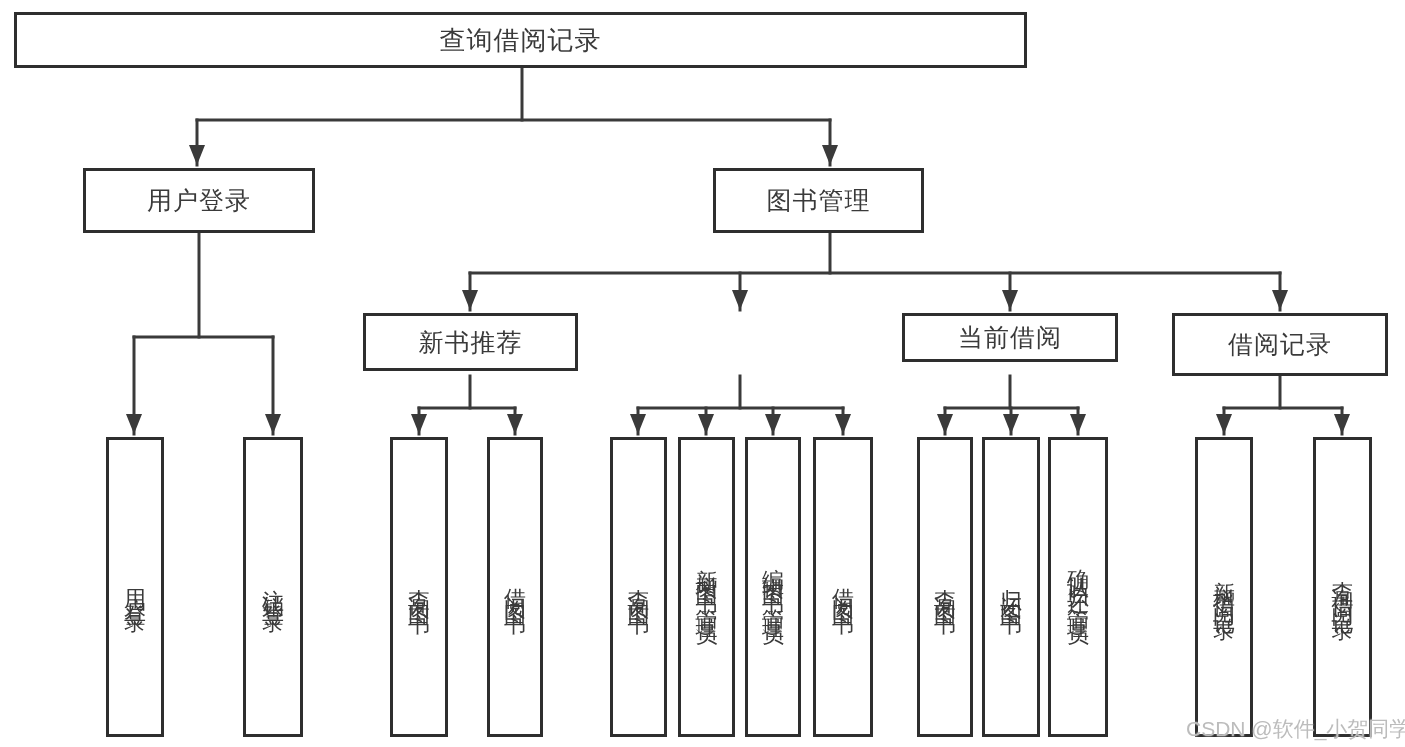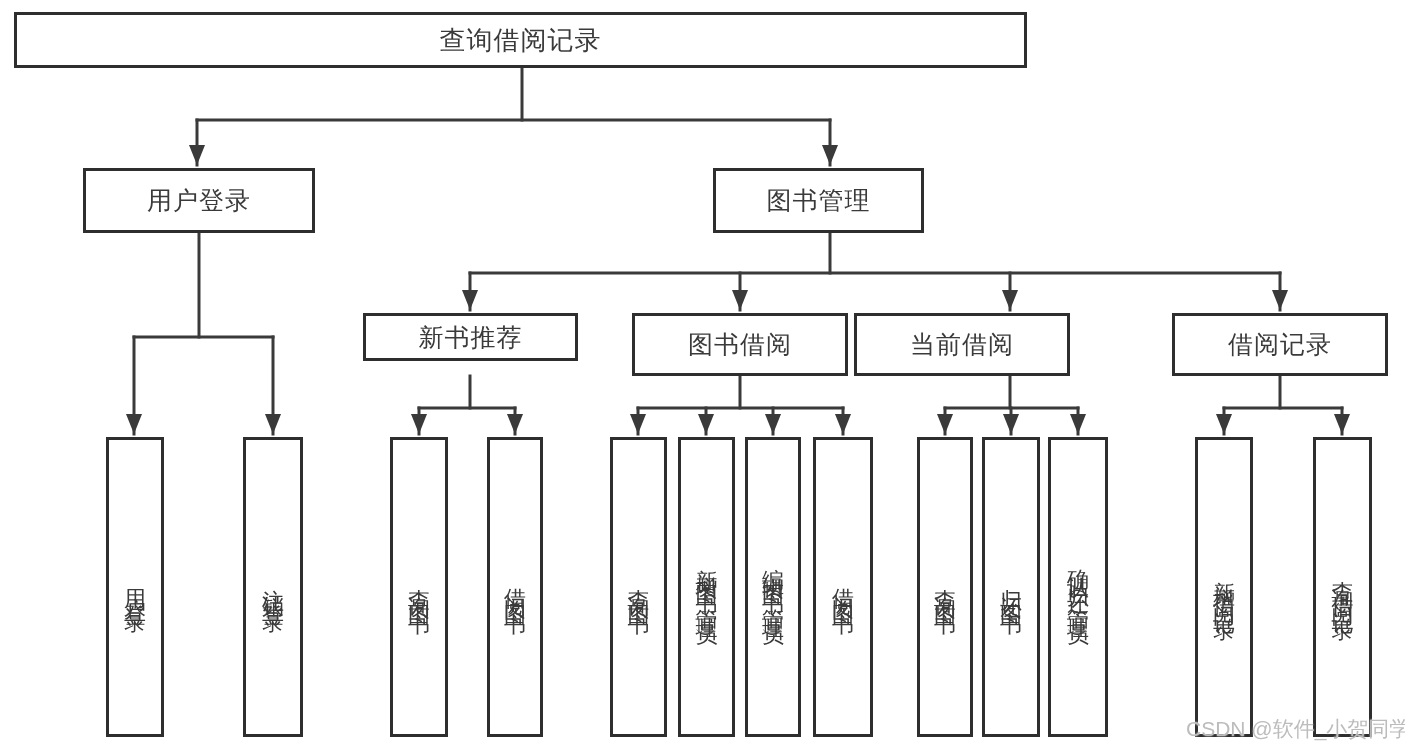--- a/index.html
+++ b/index.html
@@ -117,7 +117,7 @@
     <span class="lbl">图书管理</span>
   </div>
 
-  <div class="hbox" style="left:363px;top:313px;width:215px;height:48px">
+  <div class="hbox" style="left:363px;top:313px;width:215px;height:58px">
     <span class="lbl">新书推荐</span>
   </div>
   <div class="hbox" style="left:632px;top:313px;width:216px;height:63px">

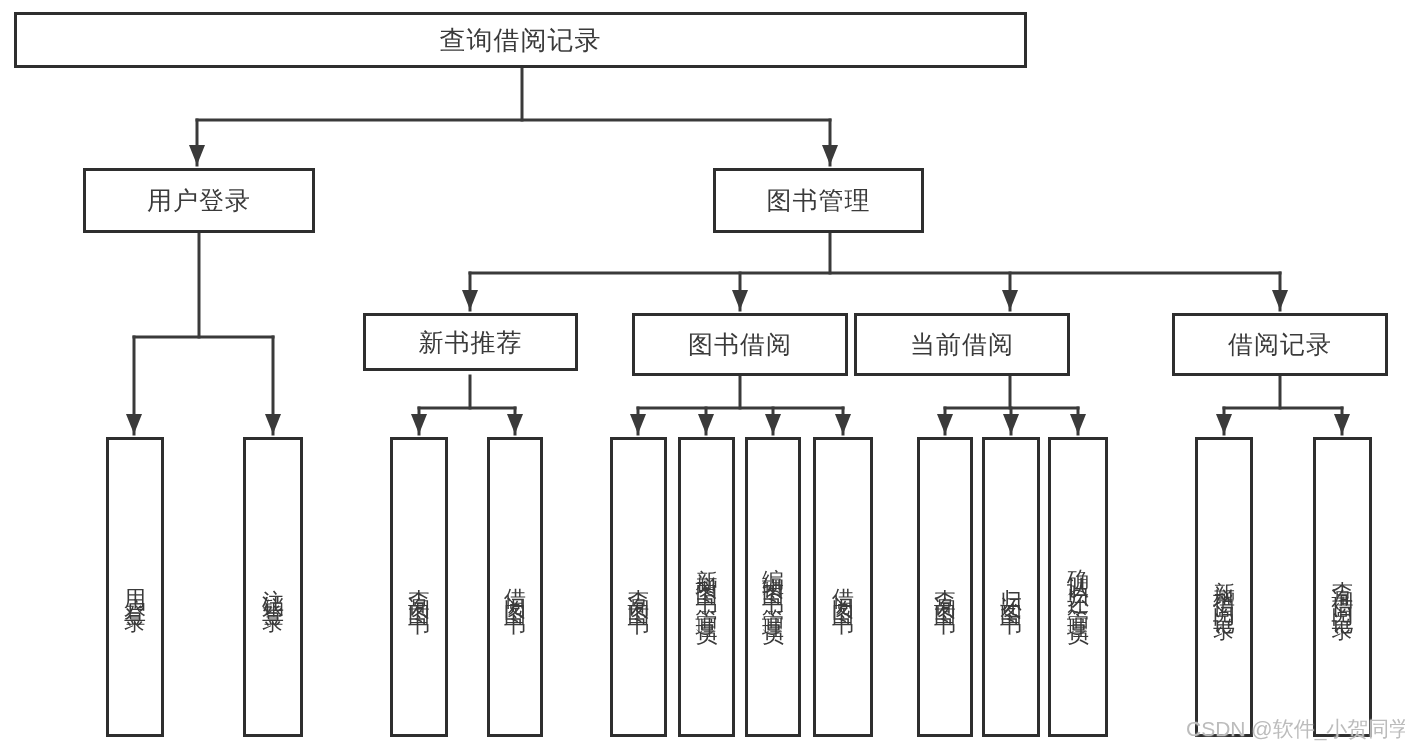--- a/index.html
+++ b/index.html
@@ -120,9 +120,6 @@
   <div class="hbox" style="left:363px;top:313px;width:215px;height:58px">
     <span class="lbl">新书推荐</span>
   </div>
-  <div class="hbox" style="left:632px;top:313px;width:216px;height:63px">
-    <span class="lbl">图书借阅</span>
-  </div>
   <div class="hbox" style="left:854px;top:313px;width:216px;height:63px">
     <span class="lbl">当前借阅</span>
   </div>

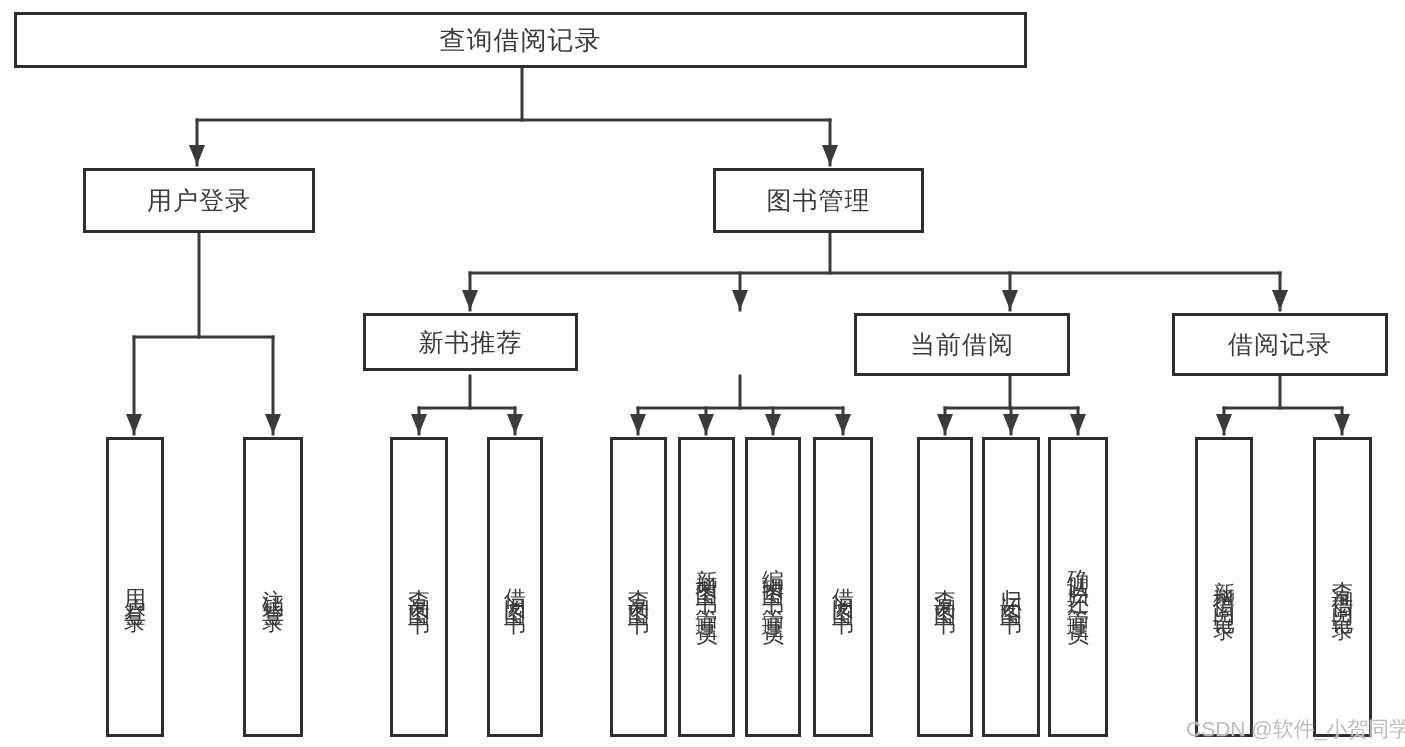--- a/index.html
+++ b/index.html
@@ -120,7 +120,7 @@
   <div class="hbox" style="left:363px;top:313px;width:215px;height:58px">
     <span class="lbl">新书推荐</span>
   </div>
-  <div class="hbox" style="left:854px;top:313px;width:216px;height:63px">
+  <div class="hbox" style="left:902px;top:313px;width:216px;height:49px">
     <span class="lbl">当前借阅</span>
   </div>
   <div class="hbox" style="left:1172px;top:313px;width:216px;height:63px">

